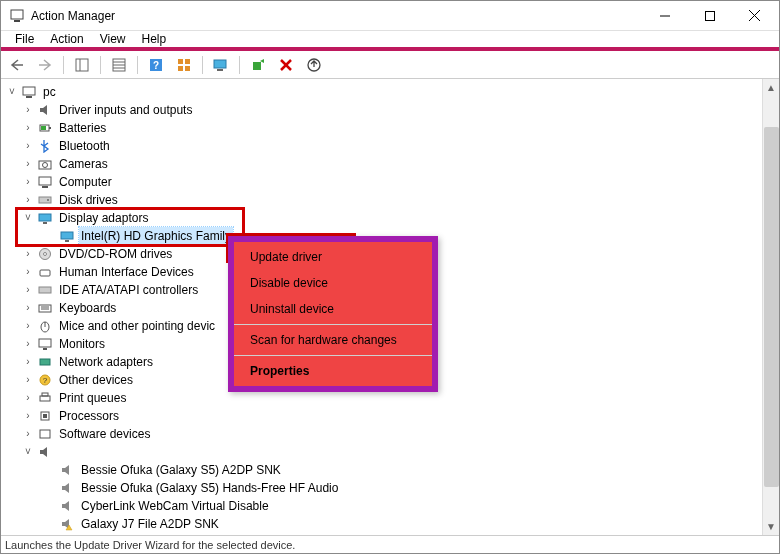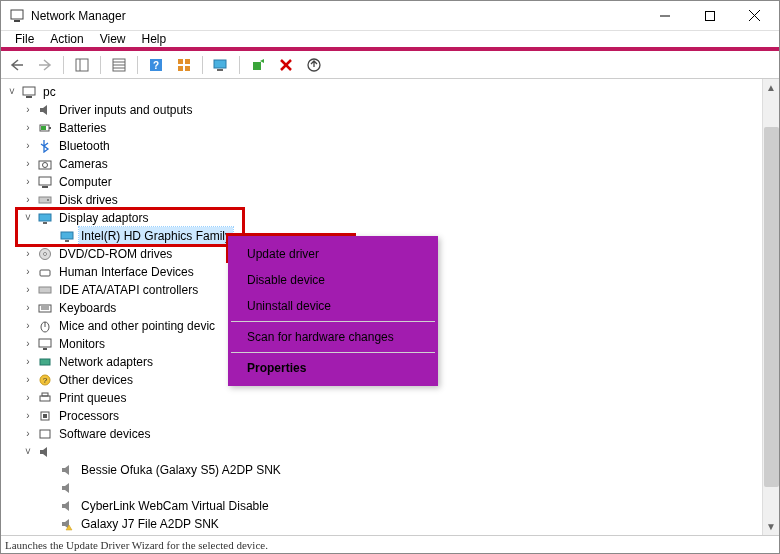--- a/index.html
+++ b/index.html
@@ -154,7 +154,7 @@
         <rect x="4" y="11" width="6" height="2" fill="#444"></rect>
       </svg>
   </span>
-  <span class="title-text">Network Manager</span>
+  <span class="title-text">Action Manager</span>
   <div class="win-controls">
     <div class="win-btn">
         <svg width="10" height="10">

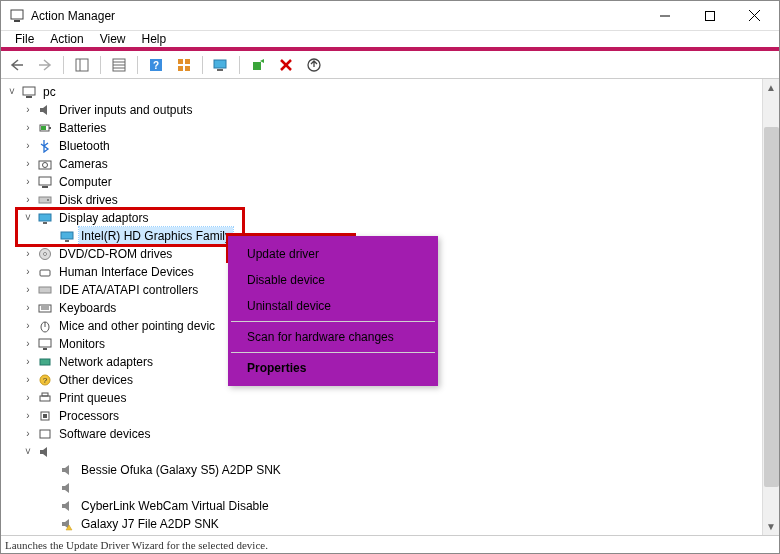--- a/index.html
+++ b/index.html
@@ -105,8 +105,8 @@
     
     .context-menu {
       position: absolute;
-      background: #a21caf;
-      border: 3px solid #a21caf;
+      background: #ef4444;
+      border: 6px solid #a21caf;
       box-shadow: 2px 2px 6px rgba(0,0,0,0.25);
       padding: 2px 0;
       font-size: 12px;

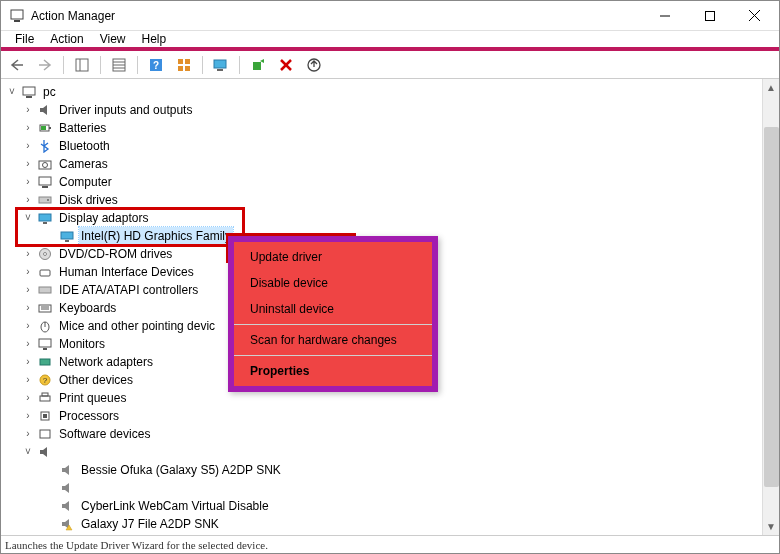--- a/index.html
+++ b/index.html
@@ -479,6 +479,7 @@
             <path d="M2 5h3l4-3v10l-4-3H2z" fill="#888"></path>
           </svg>
         </span>
+        <span class="node-label">Bessie Ofuka (Galaxy S5) Hands-Free HF Audio</span>
       </div>
     <div class="node lvl2">
         <span class="expander"></span>

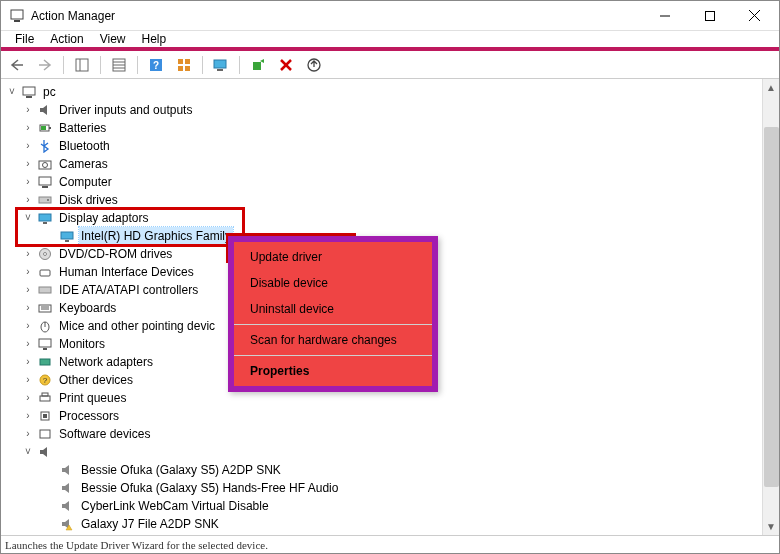--- a/index.html
+++ b/index.html
@@ -140,7 +140,6 @@
       font-size: 11px;
       display: flex; align-items: center;
       color: #333;
-      font-family: Liberation Serif, serif;
     }
     svg { display: block; }
   </style>

